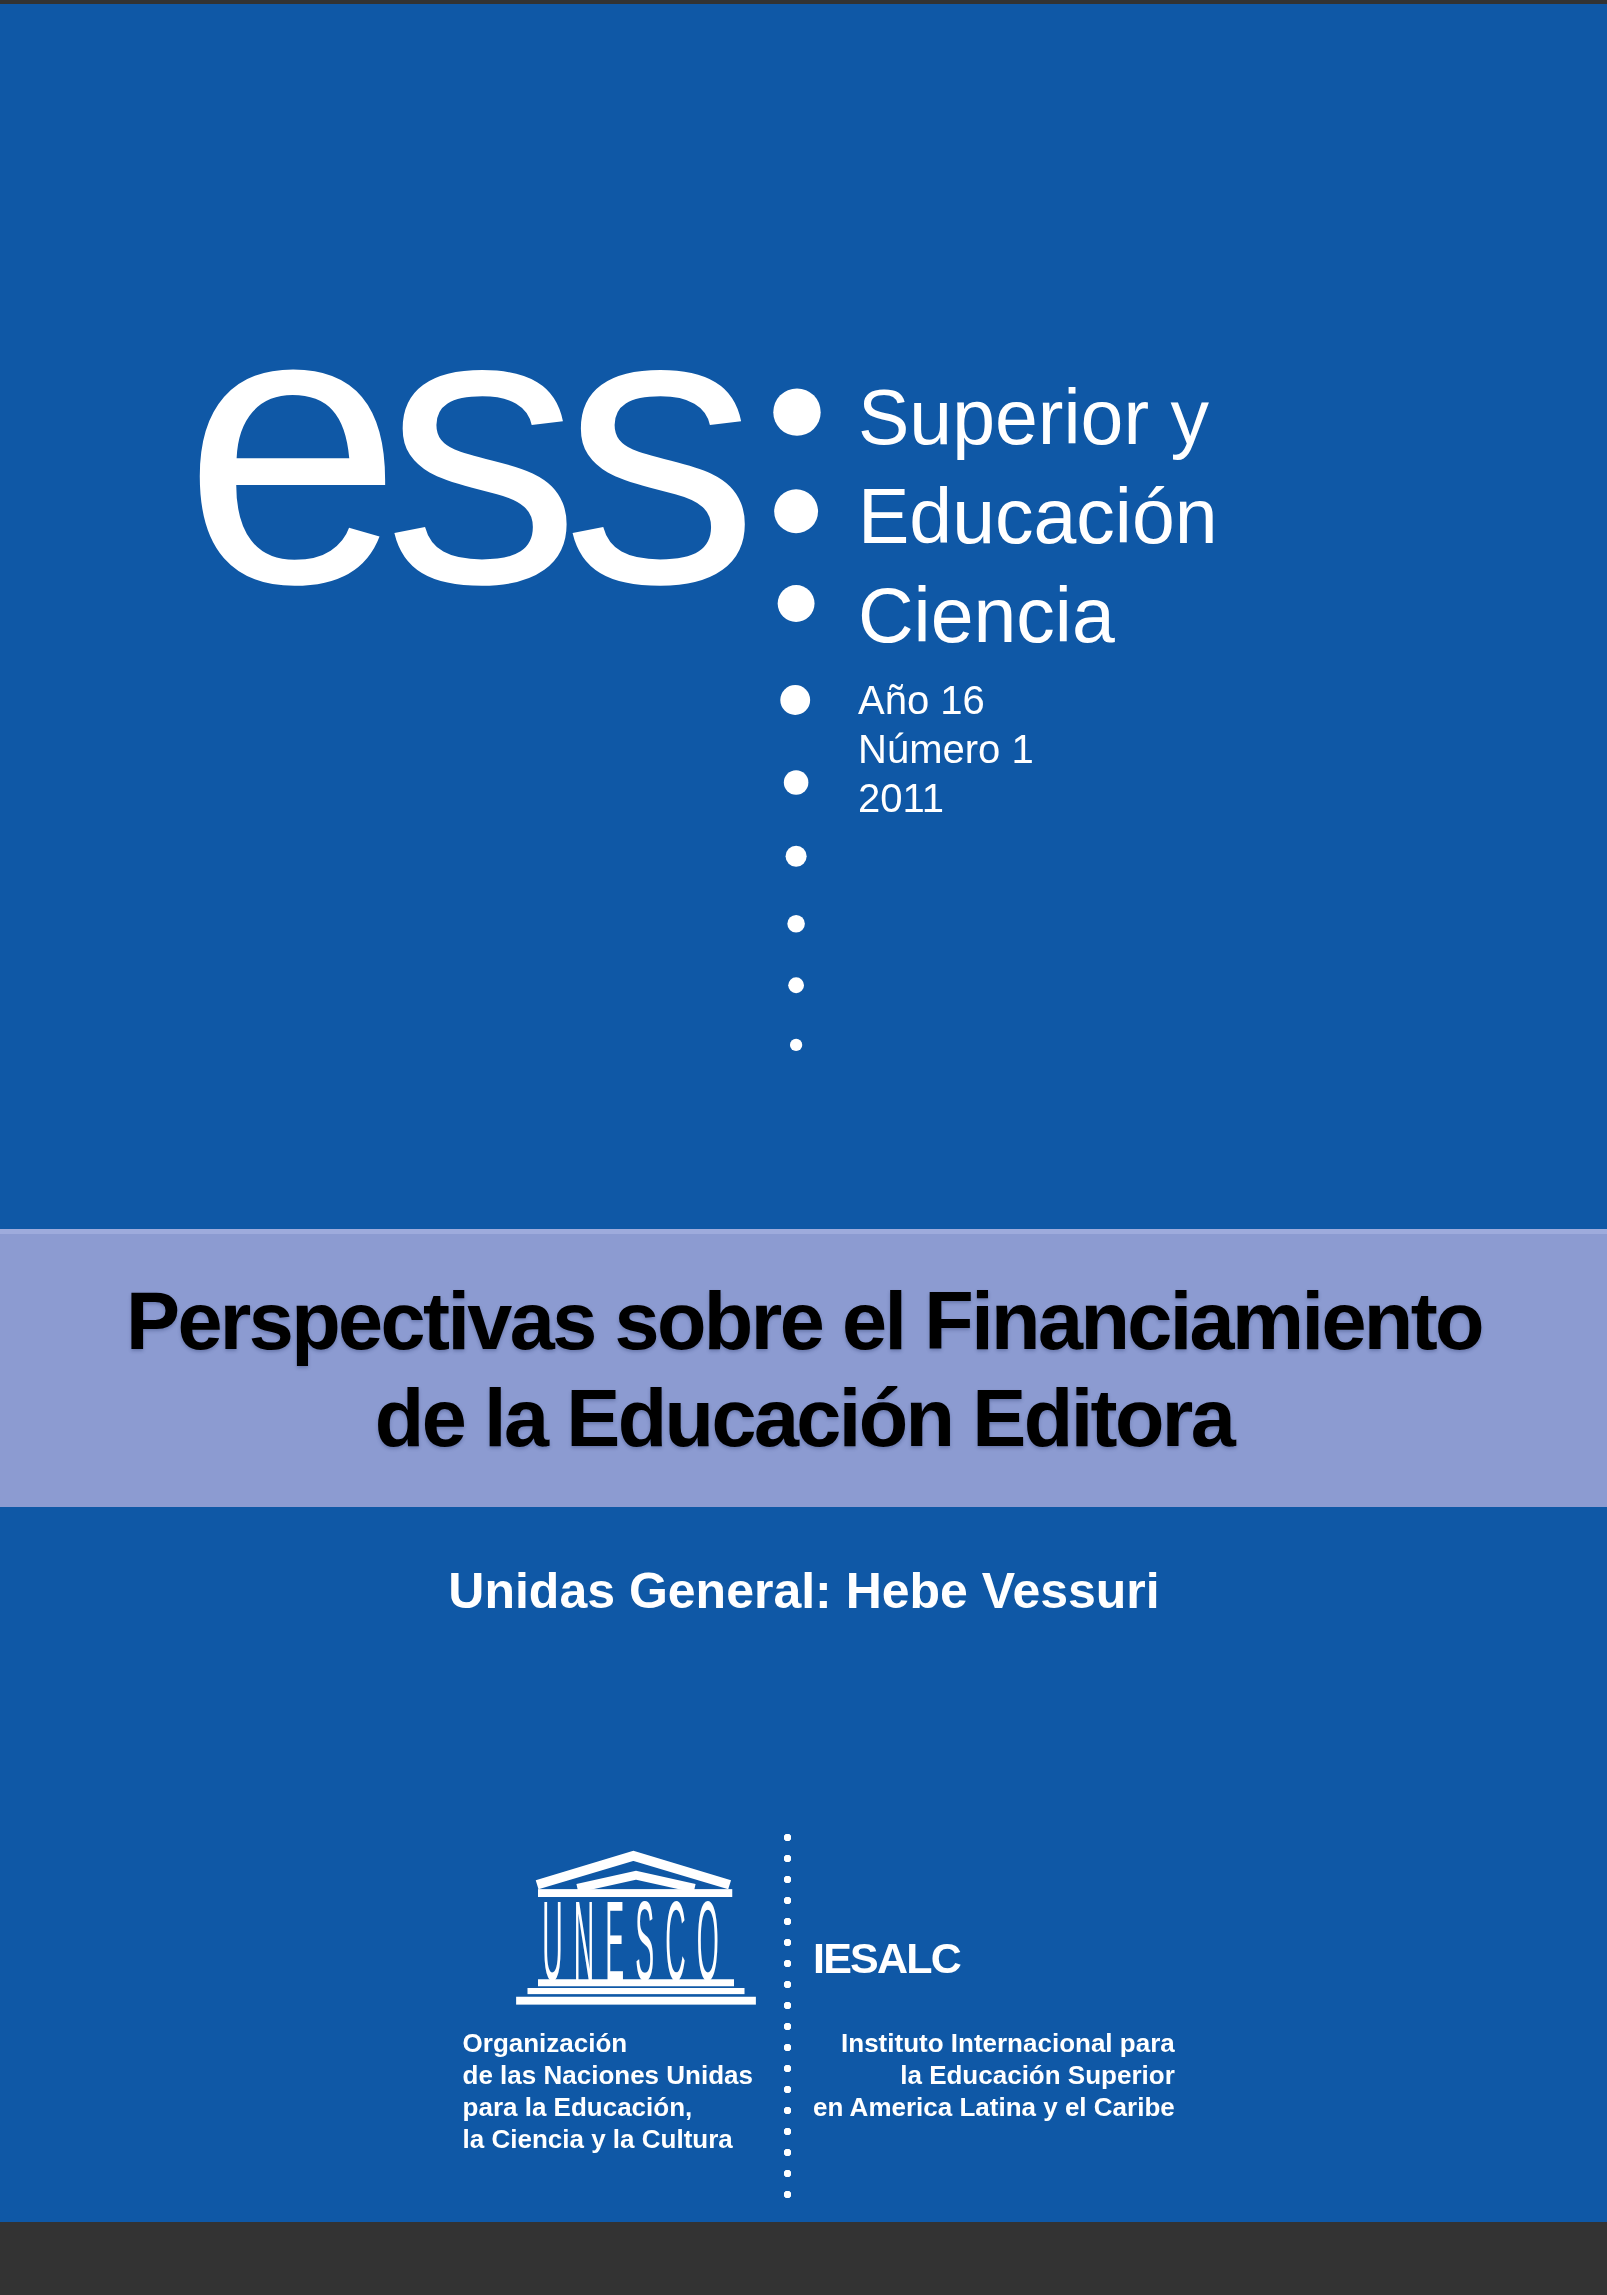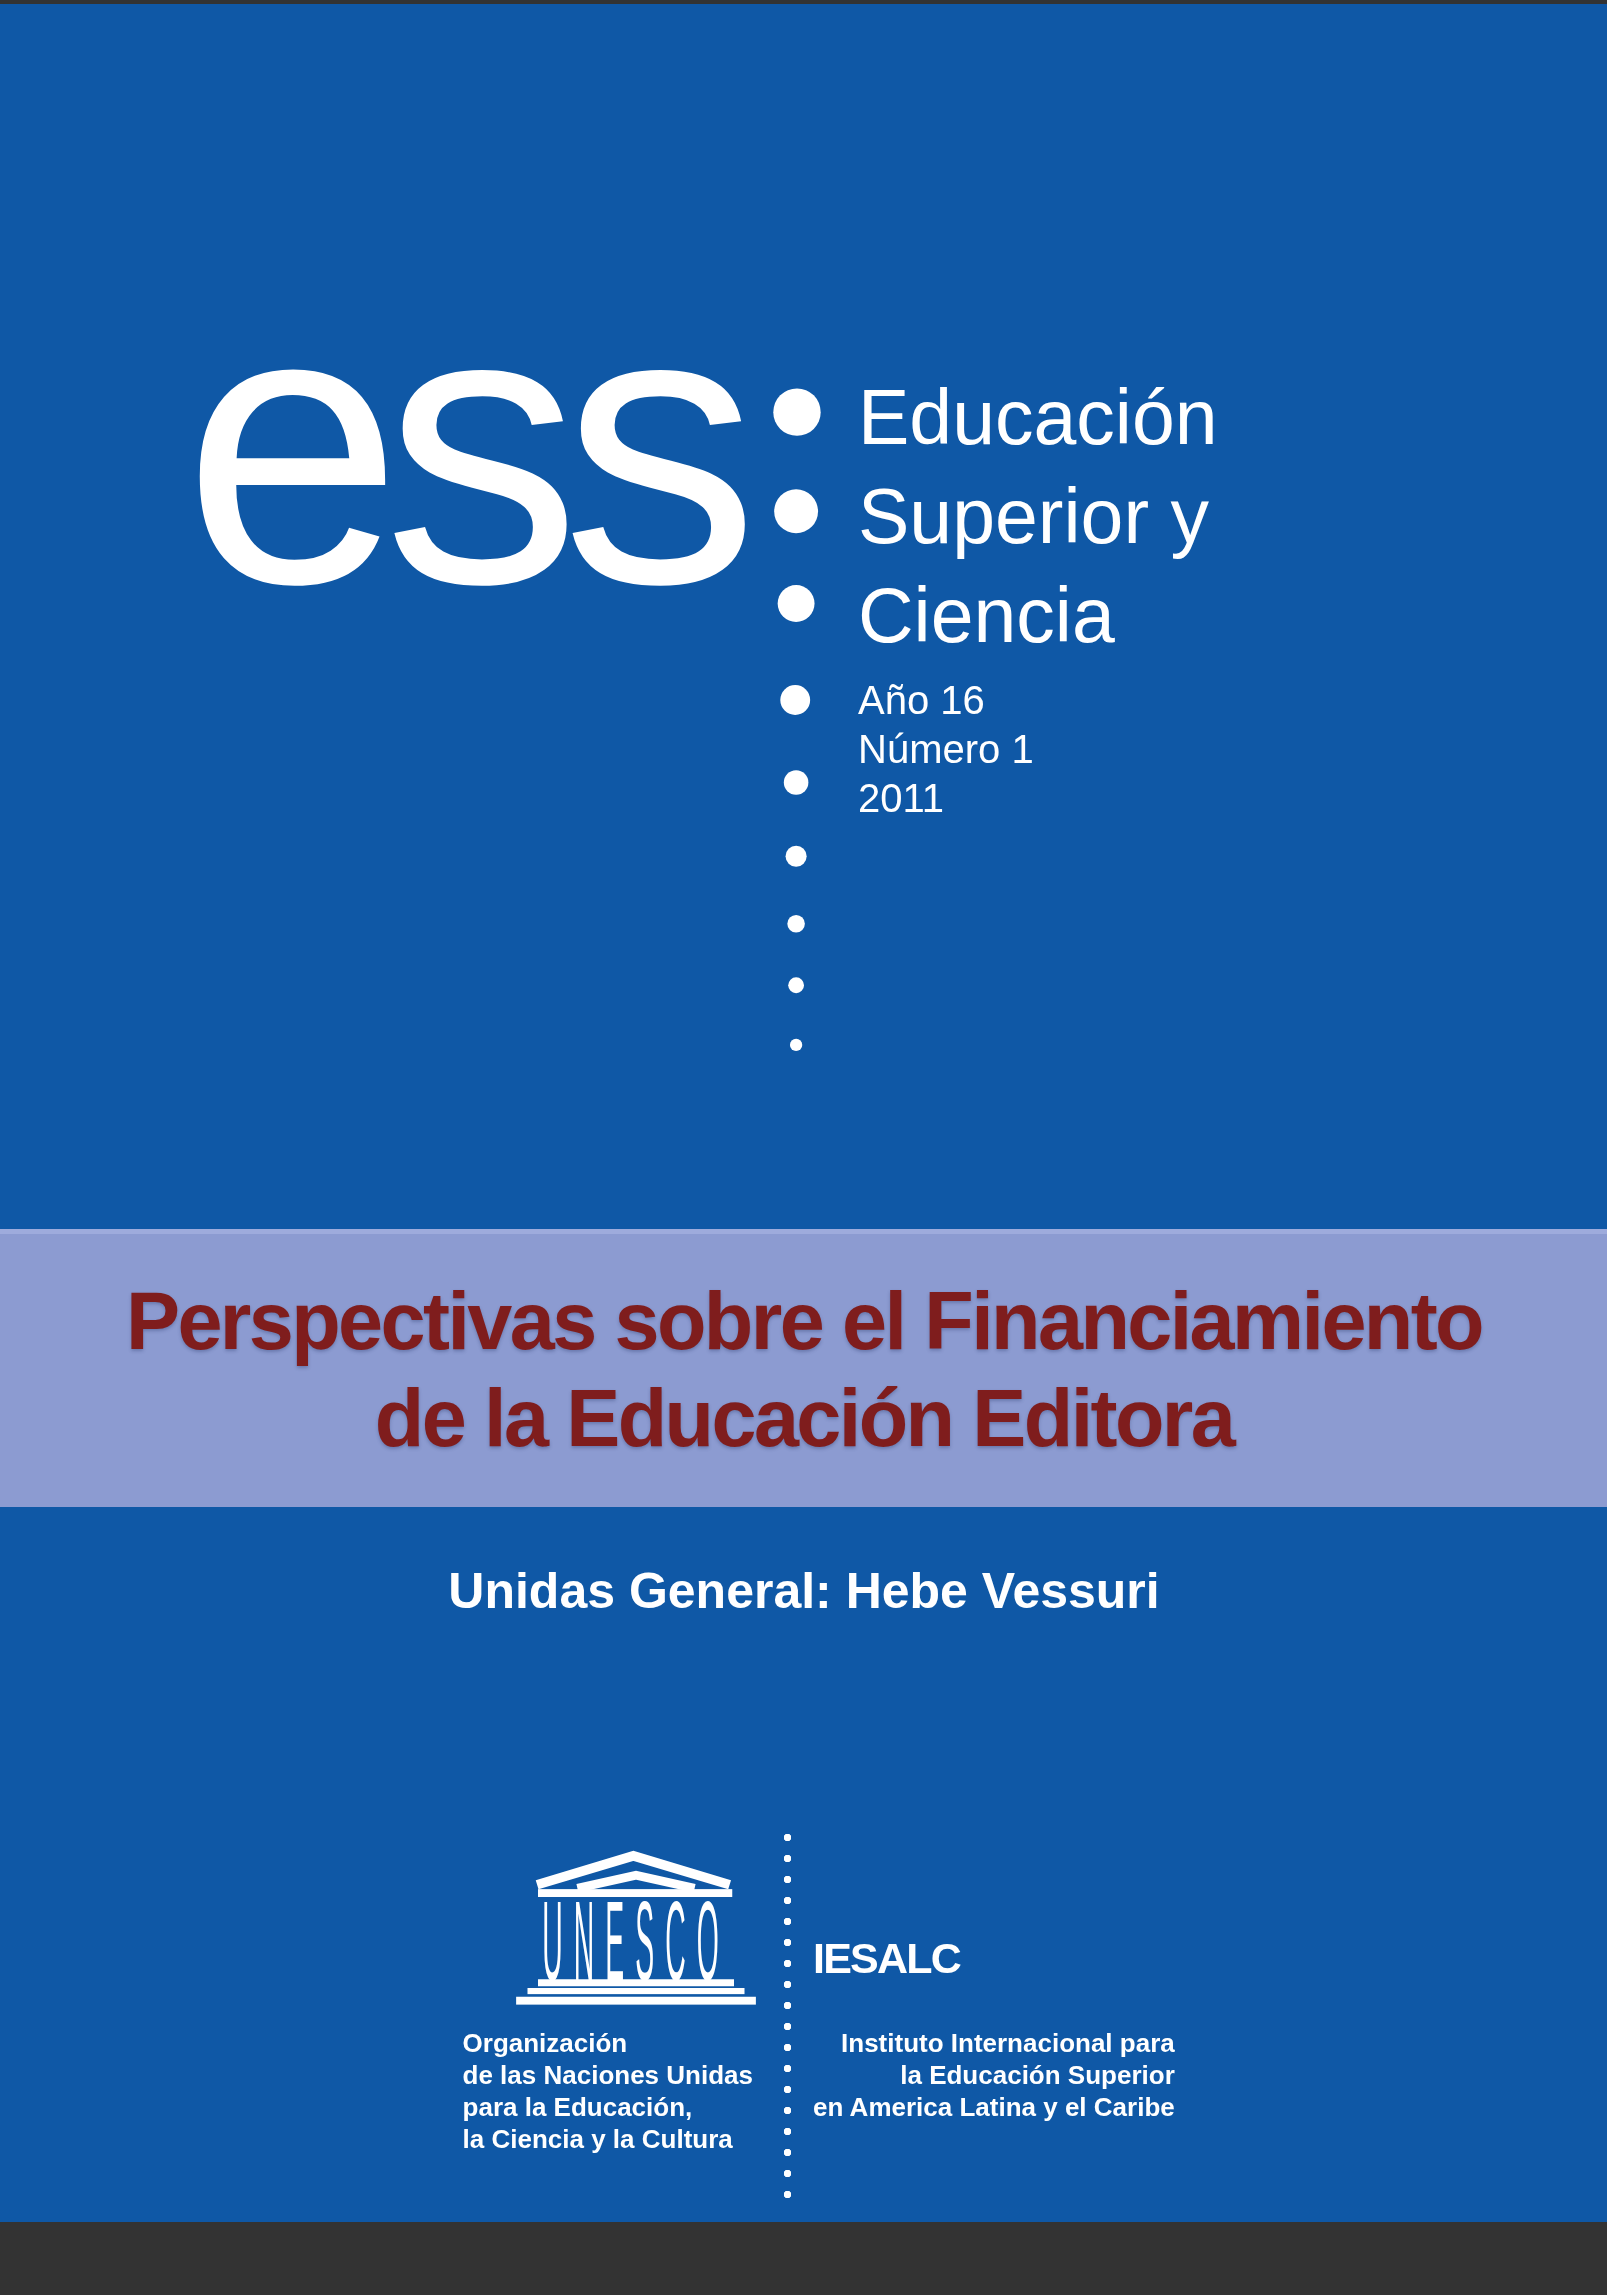--- a/index.html
+++ b/index.html
@@ -84,8 +84,8 @@
   </svg>
 
   <div class="title-lines">
+    <div>Superior y</div>
     <div>Educación</div>
-    <div>Superior y</div>
     <div>Ciencia</div>
   </div>
 

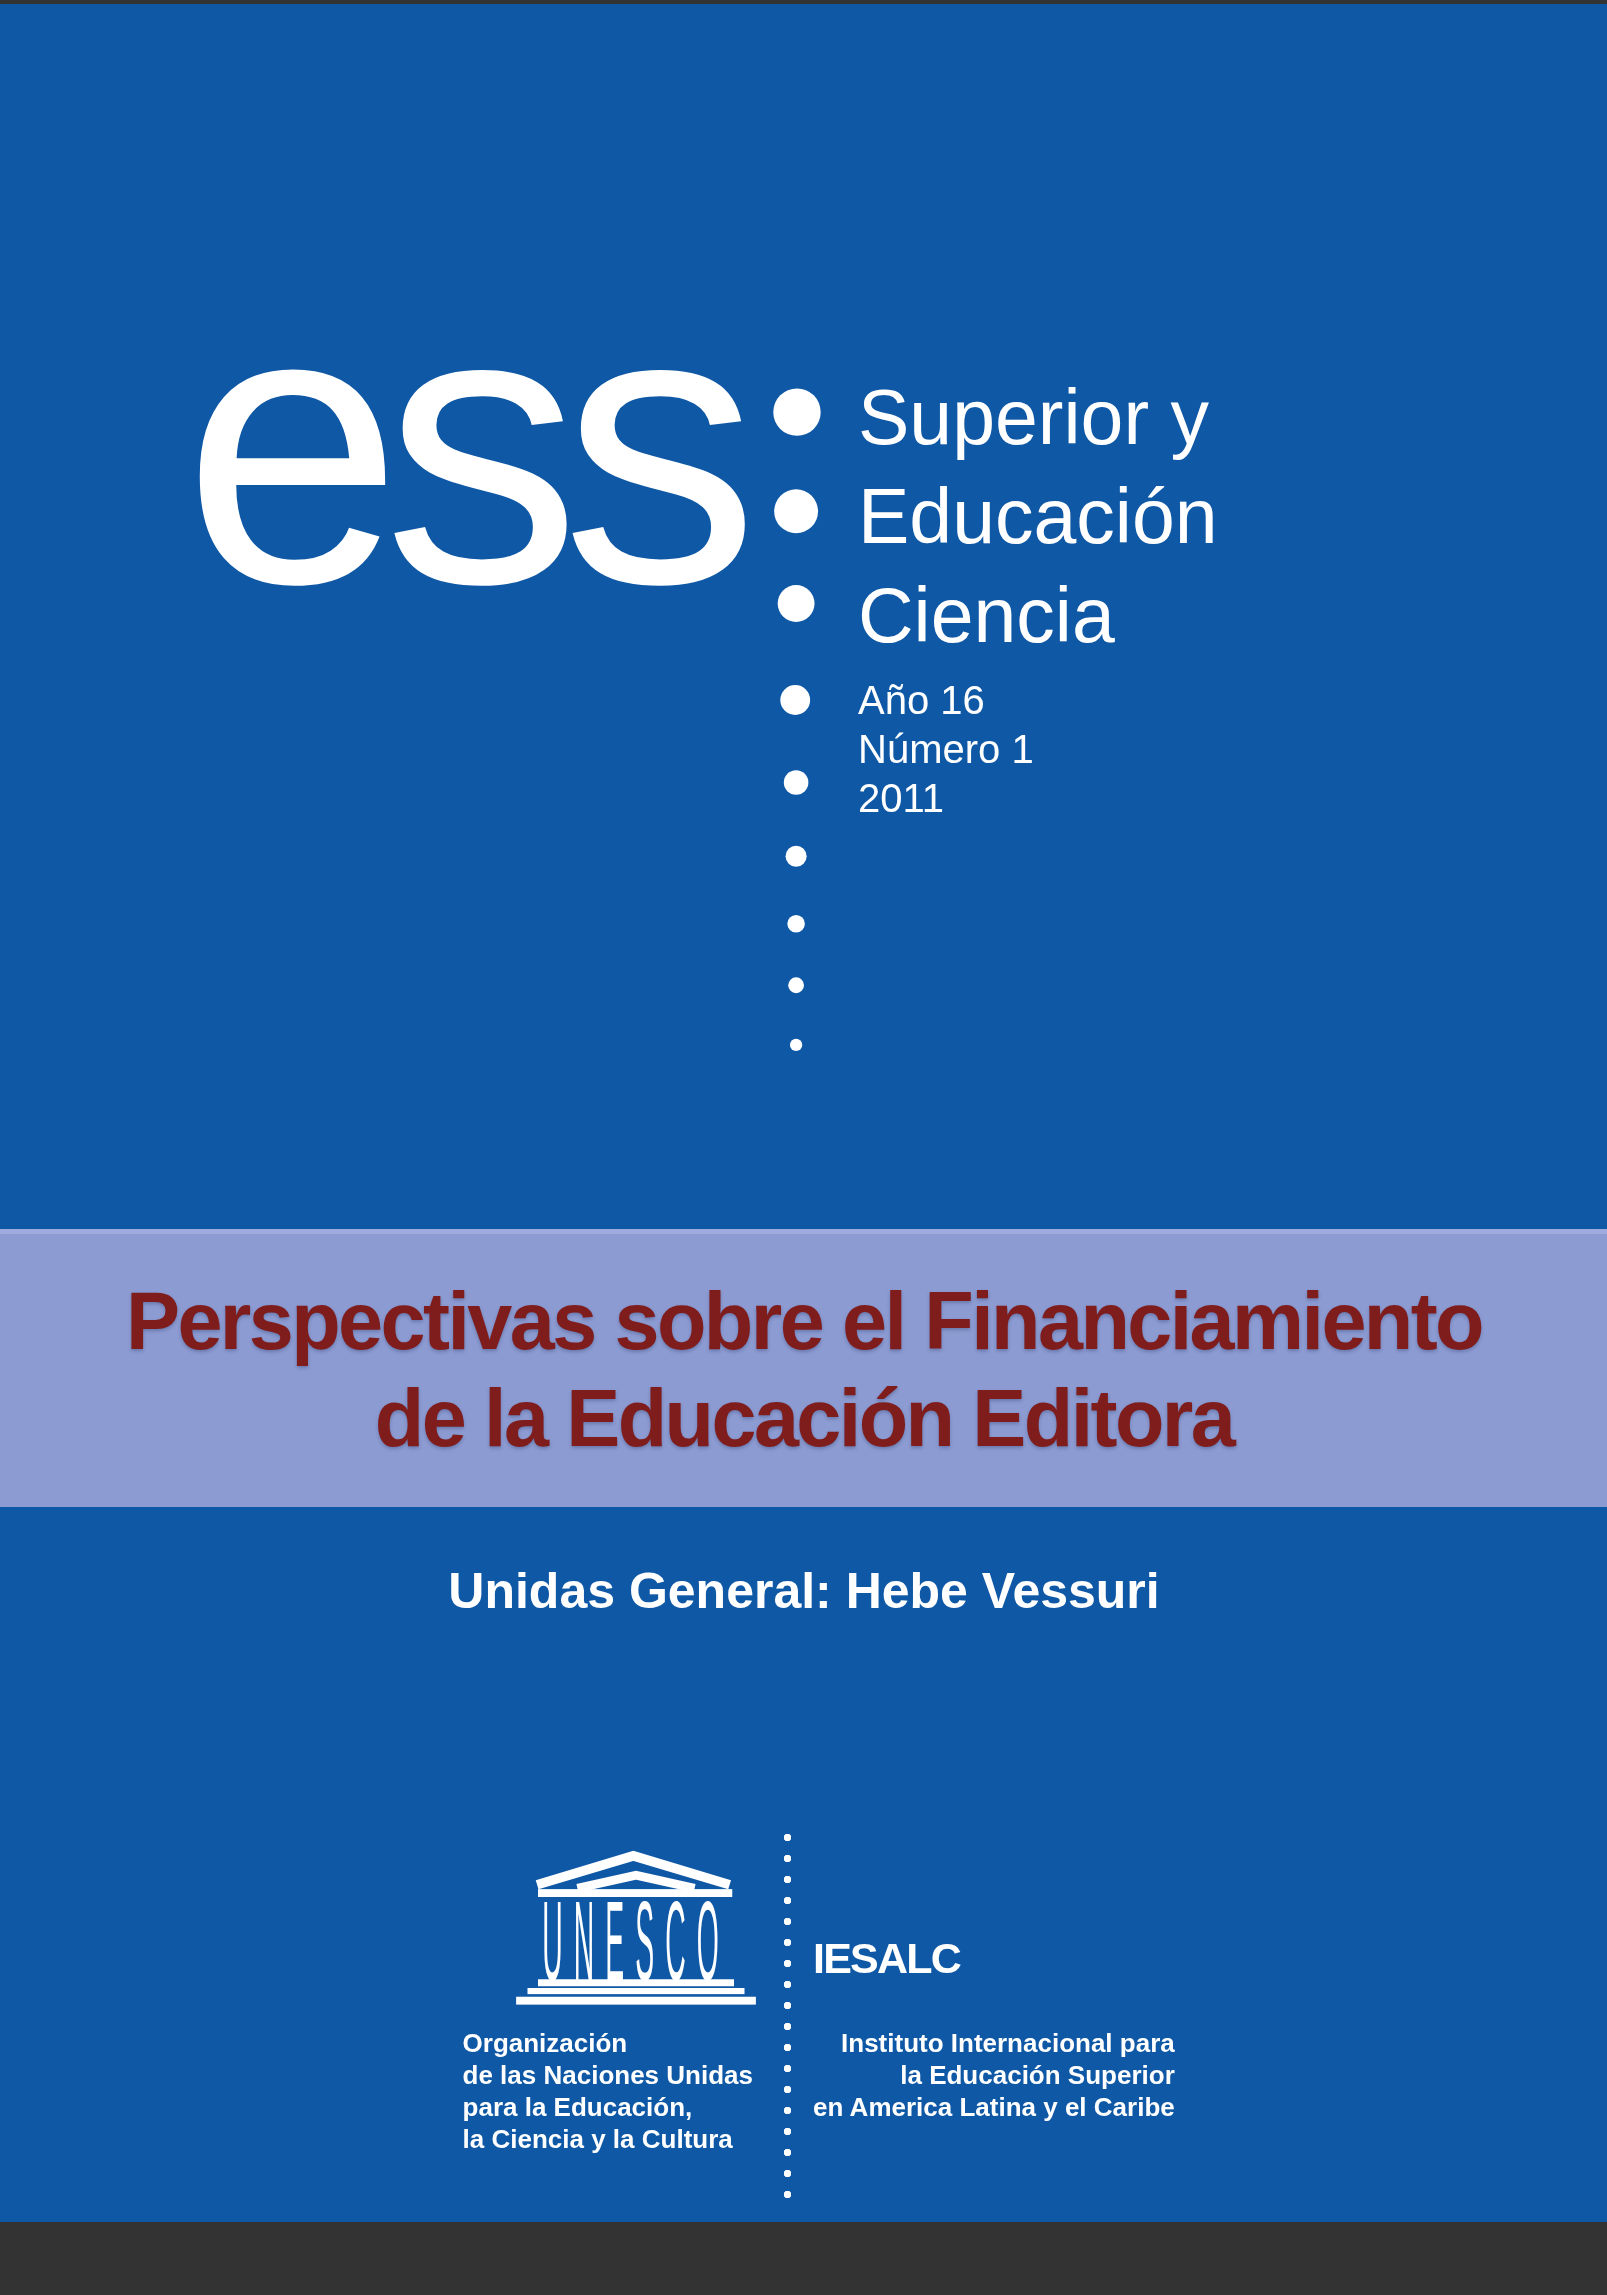--- a/index.html
+++ b/index.html
@@ -36,7 +36,7 @@
   .band-text{
     padding-top:39px;
     font-size:81px;line-height:97px;font-weight:700;
-    letter-spacing:-2.6px;color:#7f1d1d;
+    letter-spacing:-2.6px;color:#000000;
     text-shadow:0 1.8px 3.5px rgba(27,42,94,.30);
   }
   

